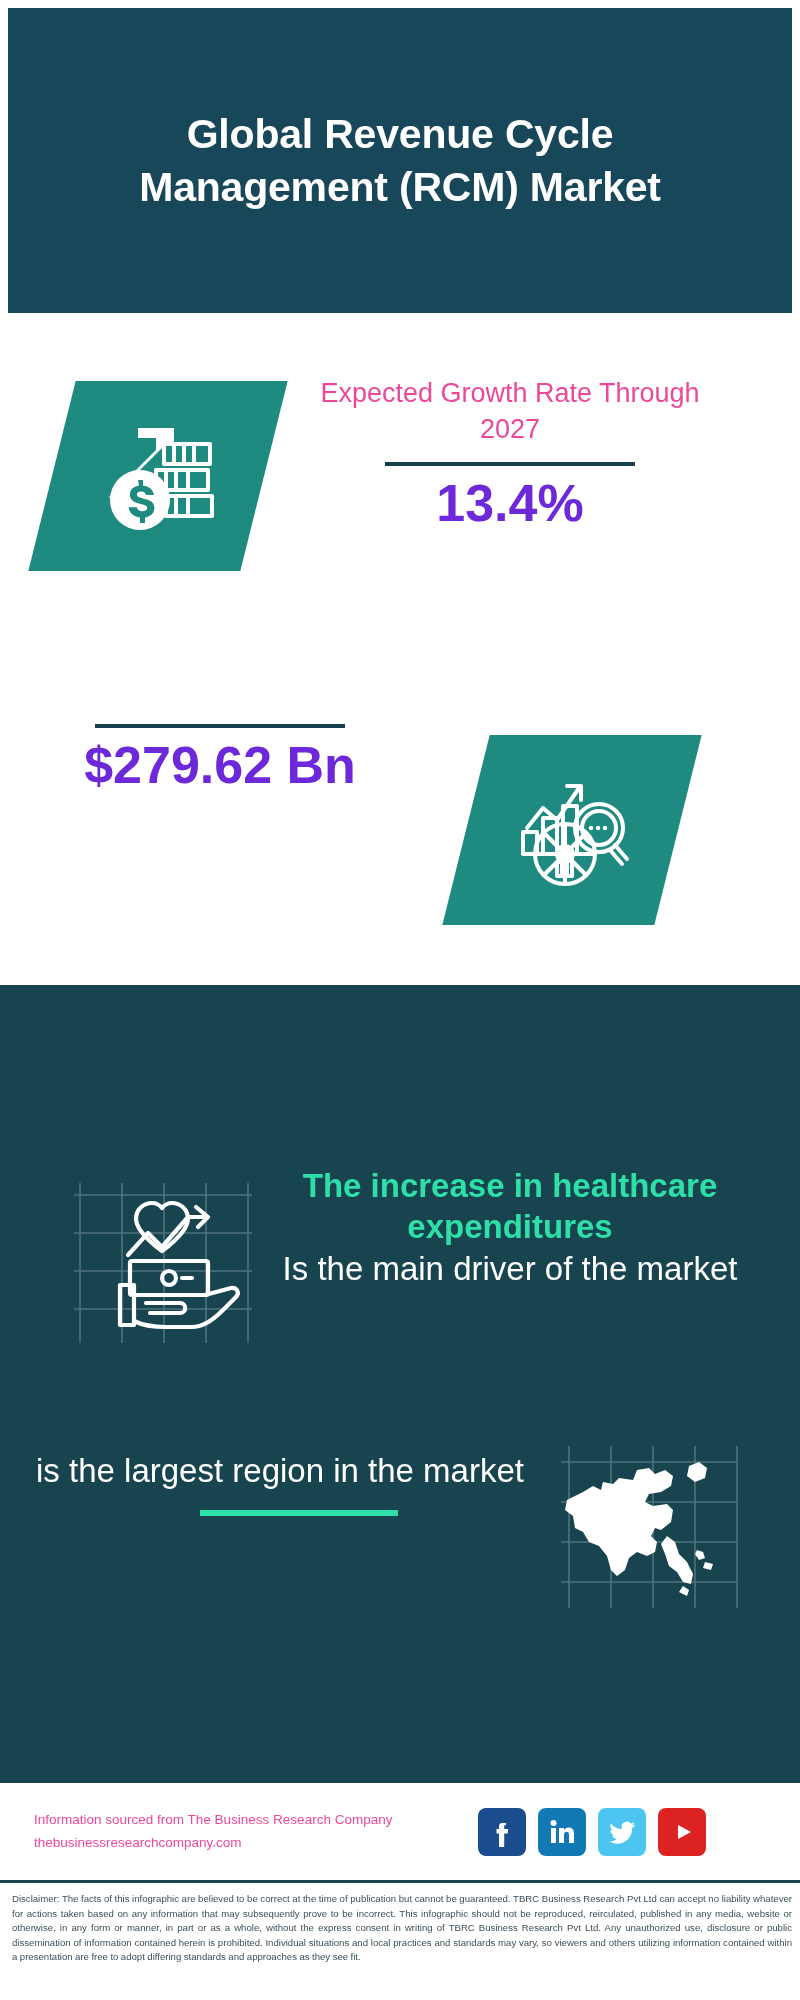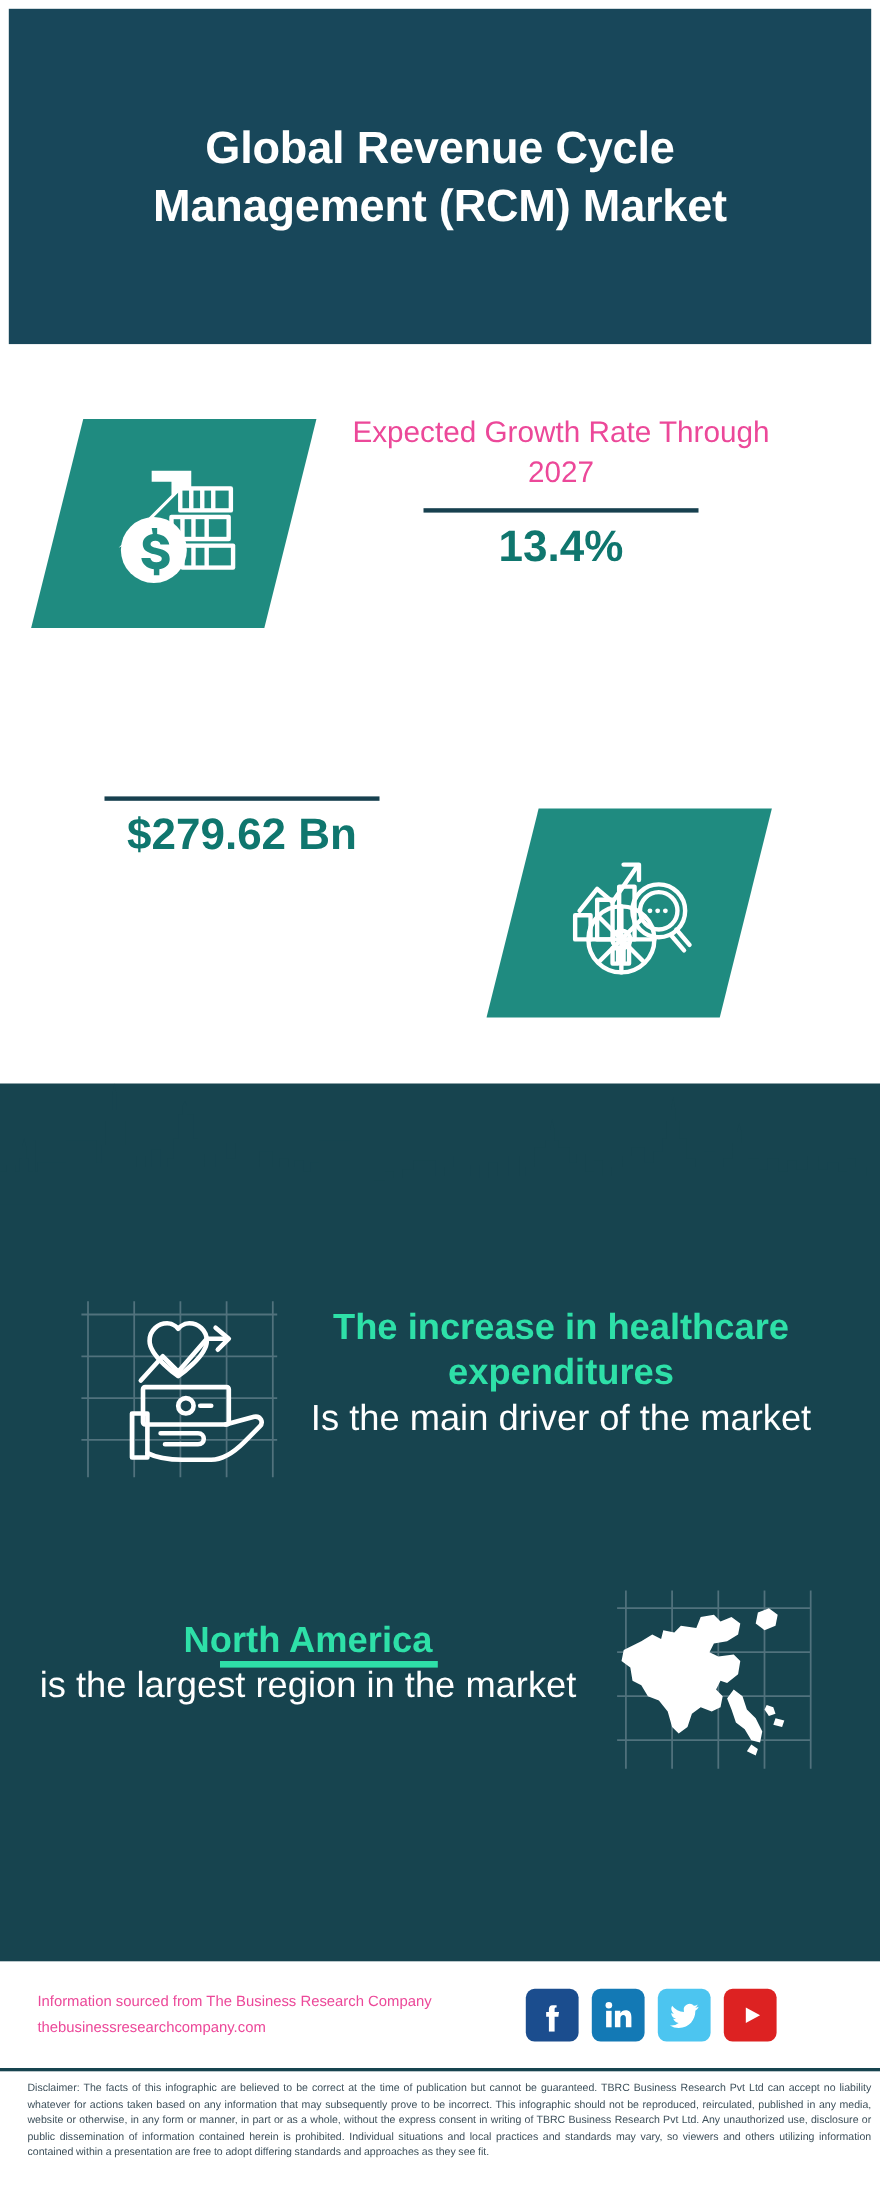--- a/index.html
+++ b/index.html
@@ -52,7 +52,7 @@
     color:#ec4899; font-size:27px; font-weight:normal; line-height:1.33;
   }
   .kpi-rule { width:250px; height:4px; background:#17404f; margin:14px auto 10px auto; }
-  .kpi-value { color:#0f766e; font-size:40px; font-weight:bold; line-height:1.05; }
+  .kpi-value { color:#6d28d9; font-size:52px; font-weight:bold; line-height:1.05; }
 
   
   .blk2-text { position:absolute; left:40px; top:710px; width:360px; text-align:center; }

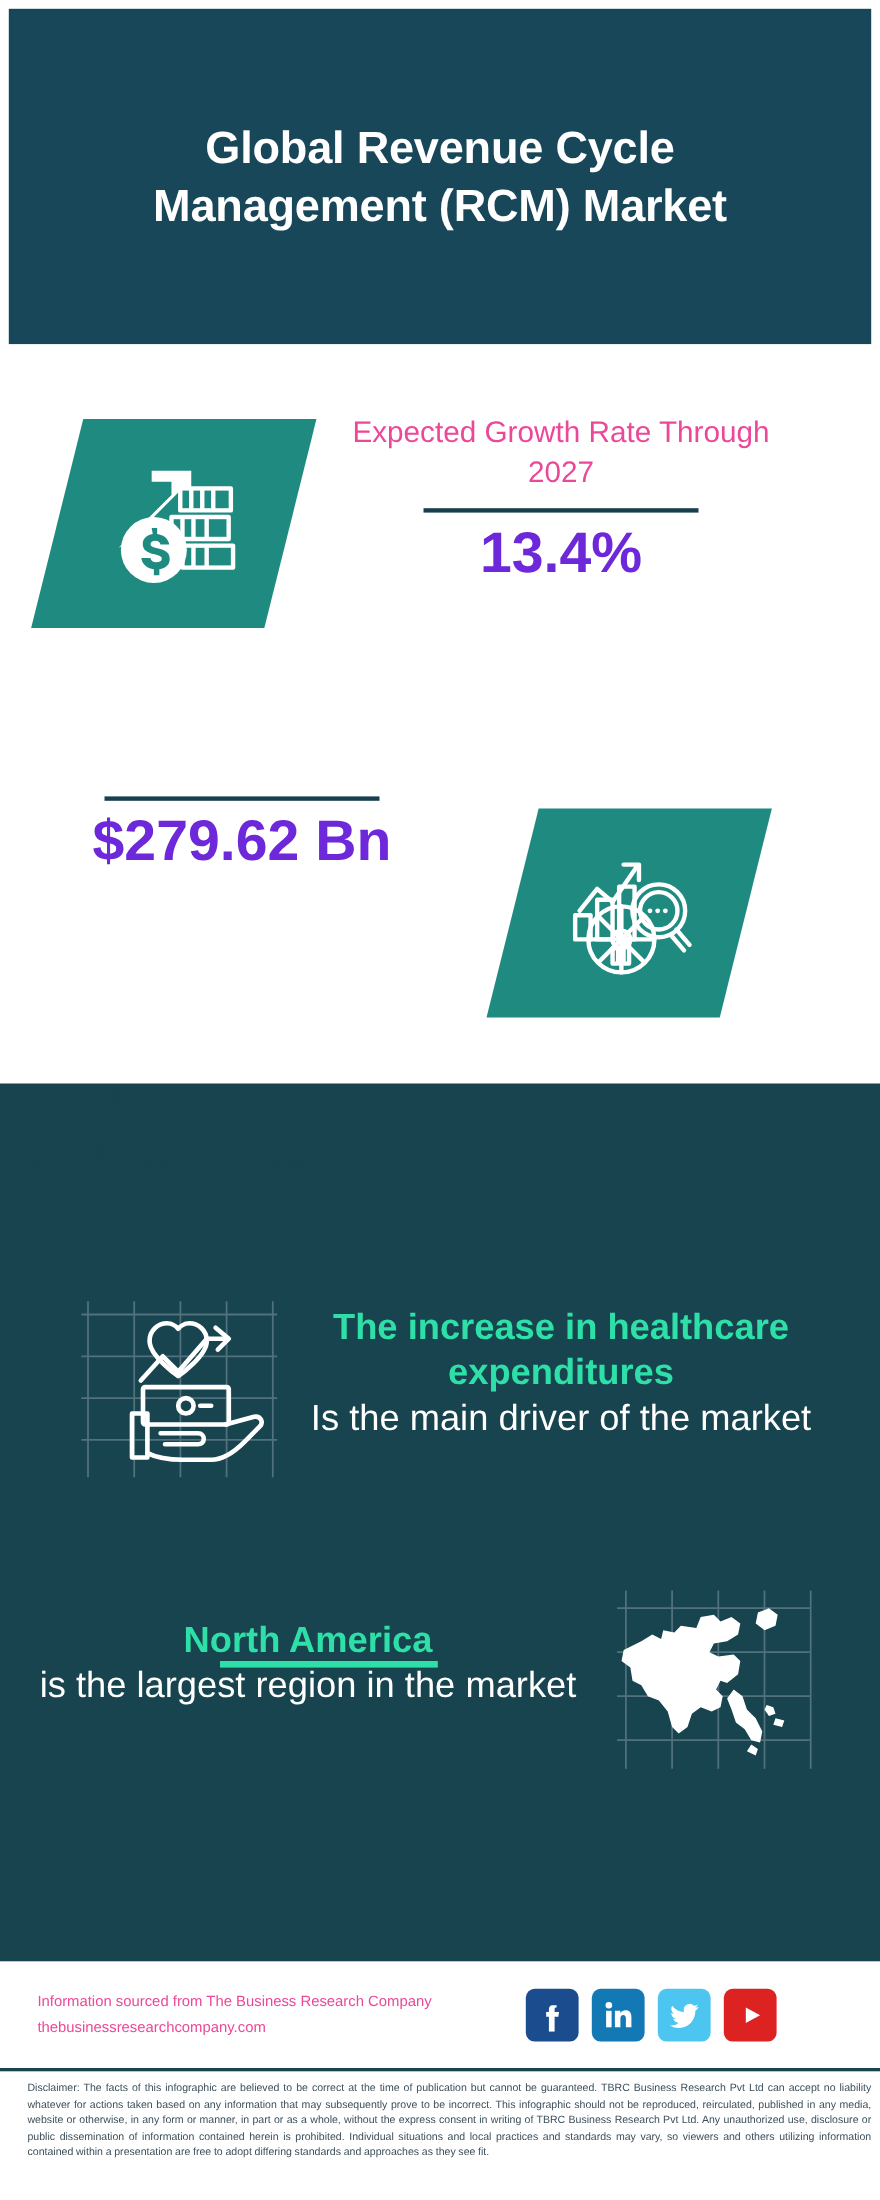--- a/index.html
+++ b/index.html
@@ -75,7 +75,7 @@
   .driver-text {
     position:absolute; left:270px; top:1165px; width:480px; text-align:center;
   }
-  .hi-green { color:#2ee0a8; font-size:33px; font-weight:bold; line-height:1.25; display:block;margin-top:20px; }
+  .hi-green { color:#2ee0a8; font-size:33px; font-weight:bold; line-height:1.25; display:block; }
   .sub-white { color:#ffffff; font-size:33px; line-height:1.28; display:block; }
 
   .green-divider {

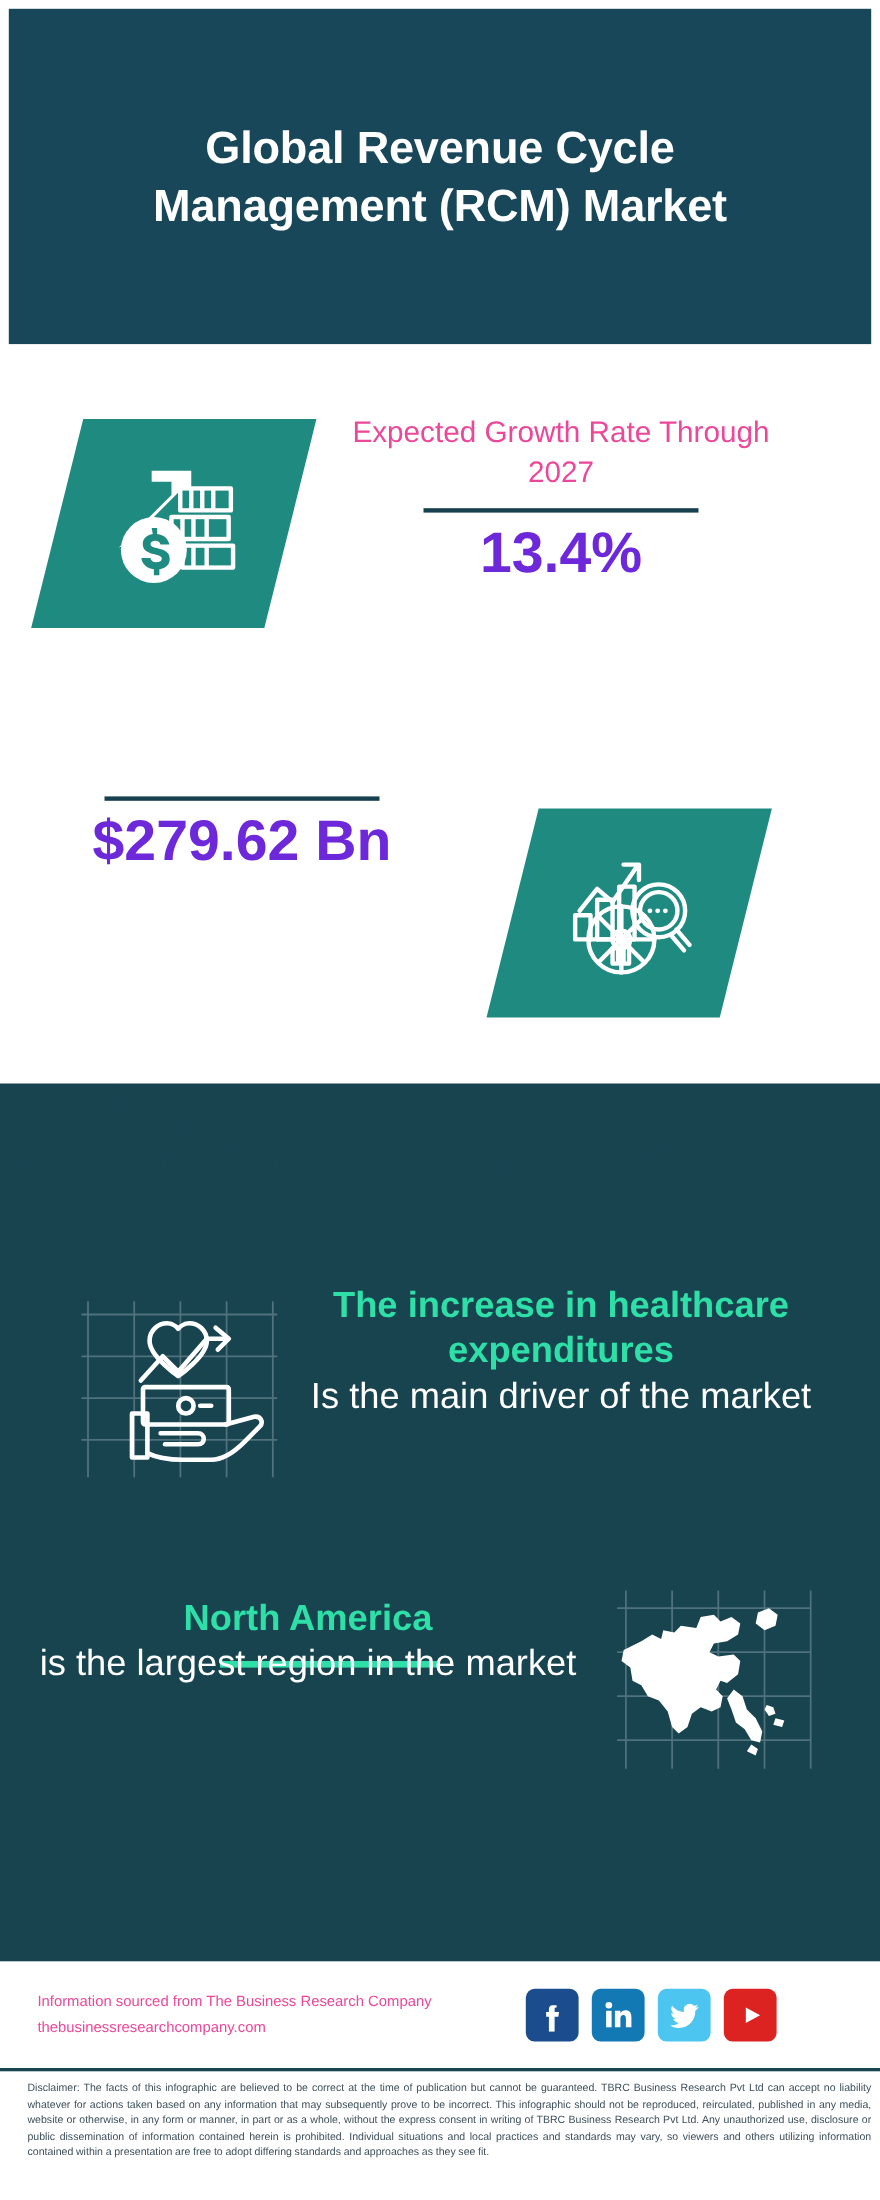--- a/index.html
+++ b/index.html
@@ -238,7 +238,6 @@
   <div class="green-divider"></div>
 
   <div class="region-text">
-    <span class="hi-green">North America</span>
     <span class="sub-white">is the largest region in the market</span>
   </div>
 

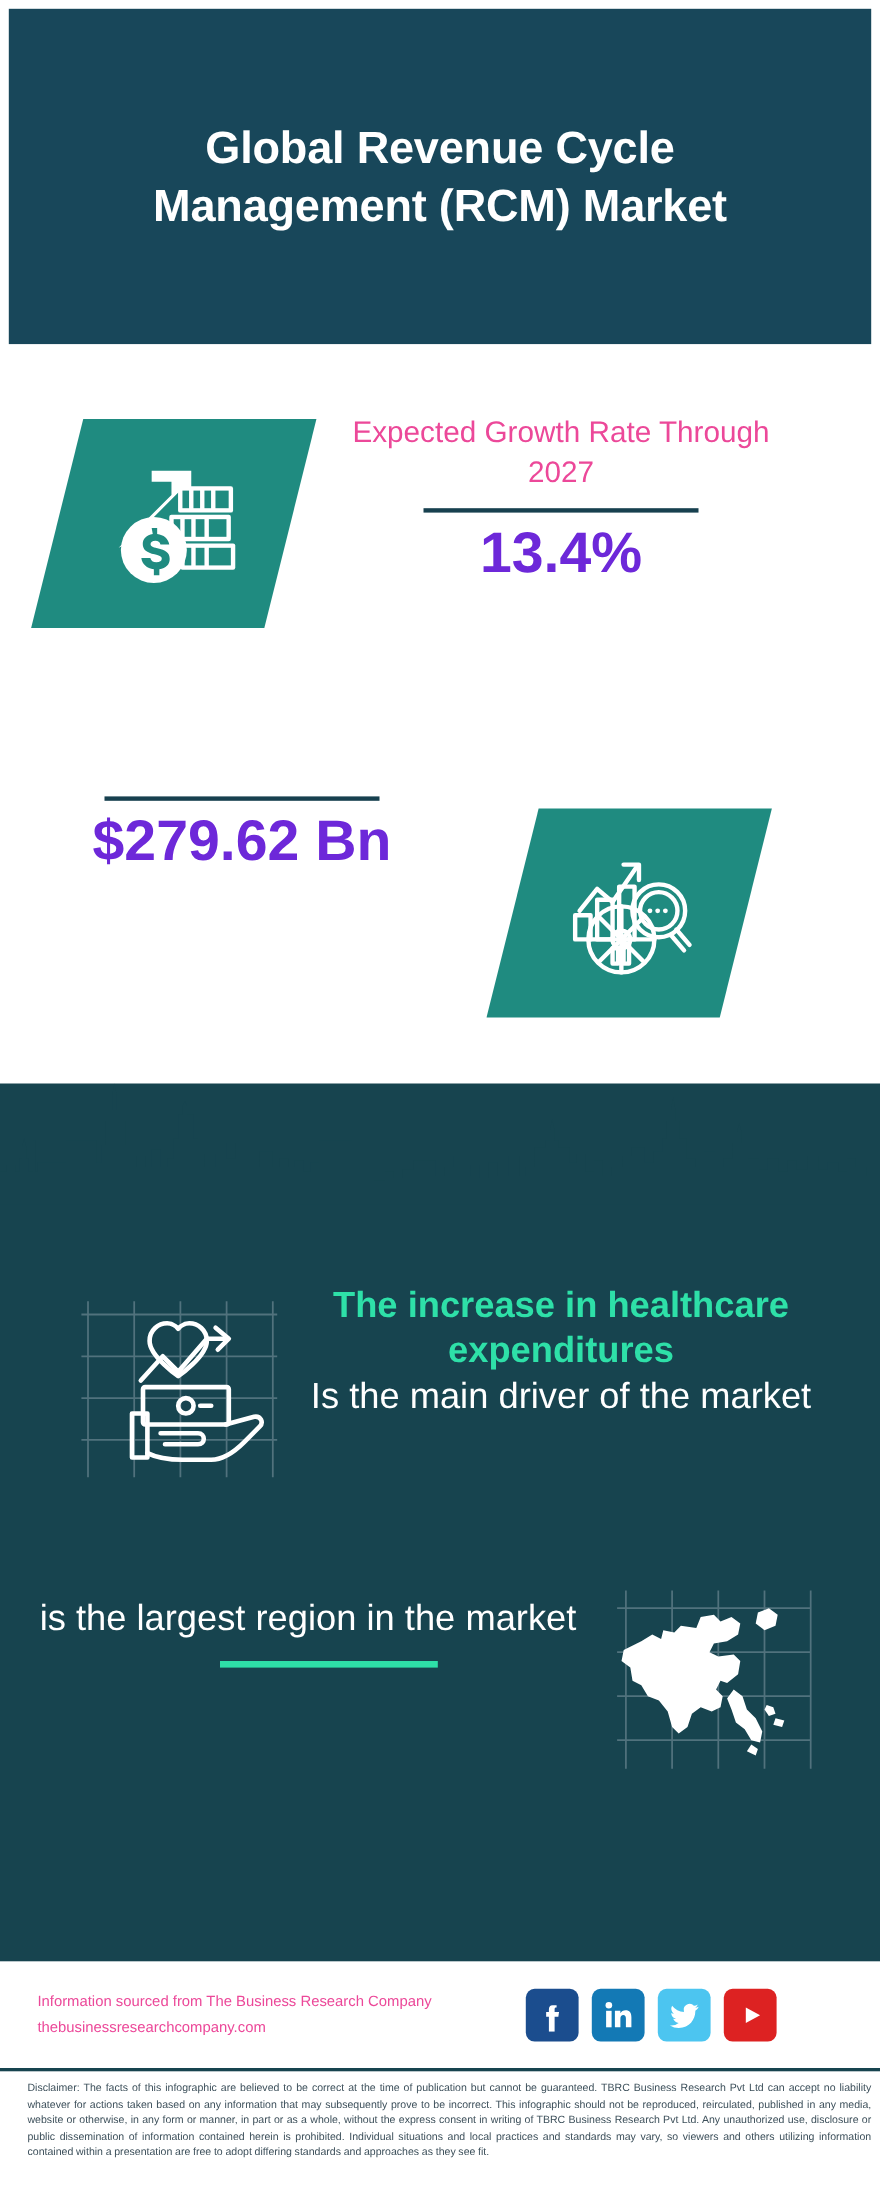--- a/index.html
+++ b/index.html
@@ -109,7 +109,7 @@
     position:absolute; left:0; top:1880px; width:800px; height:120px;
     background:#ffffff;
     border-top:3px solid #17444f;
-    padding:9px 8px 0 25px;
+    padding:9px 8px 0 12px;
   }
   .disclaimer p {
     color:#3c4f5a; font-size:9.6px; line-height:1.52; text-align:justify;

